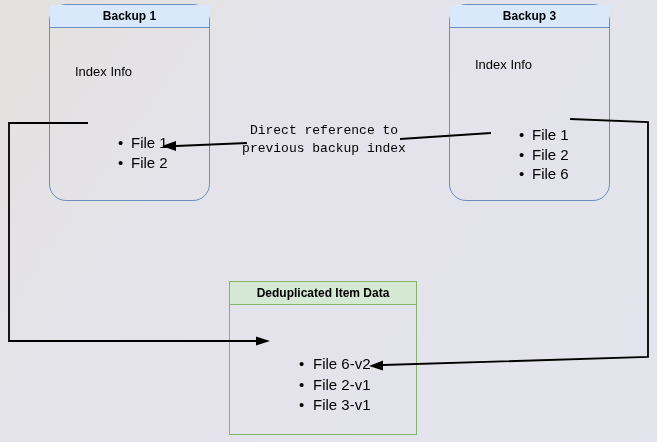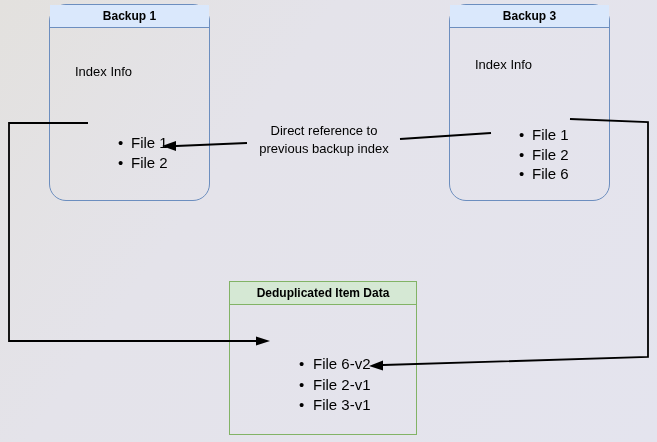--- a/index.html
+++ b/index.html
@@ -31,7 +31,7 @@
   #dedup ul.files{left:51px;top:54px;}
   .edge-label{
     position:absolute;left:234px;top:122px;width:180px;
-    text-align:center;font-size:13px;line-height:18px;
+    text-align:center;font-size:13px;line-height:18px;font-family:Liberation Mono, monospace;
   }
   svg.arrows{position:absolute;left:0;top:0;z-index:5;pointer-events:none;}
   svg.arrows polyline, svg.arrows line{fill:none;stroke:#000;stroke-width:1.8;}

